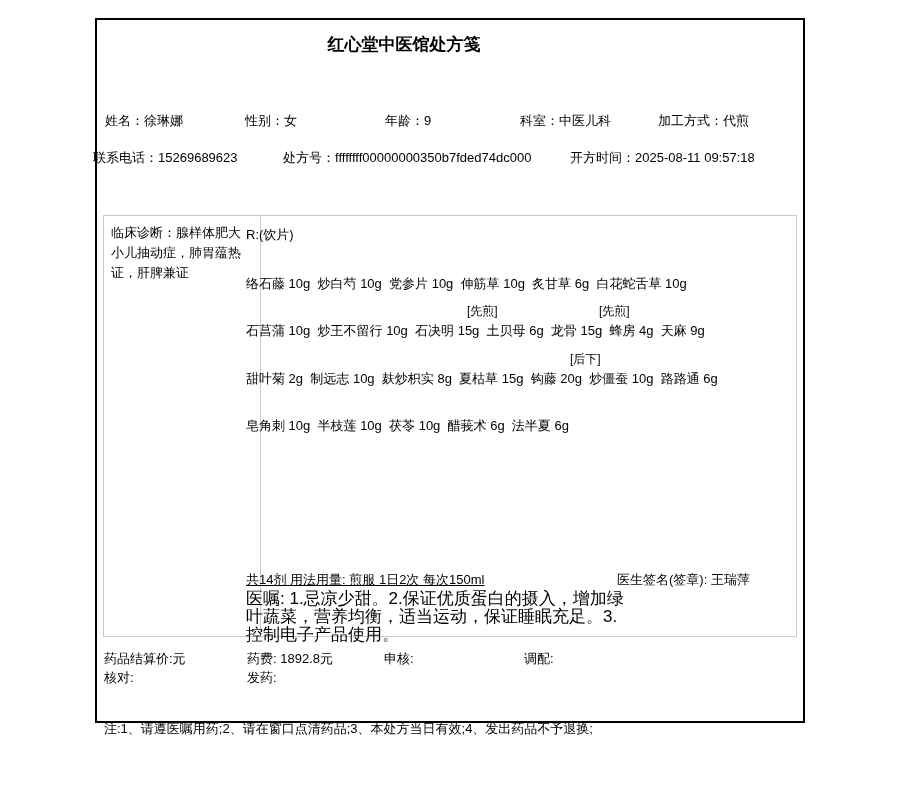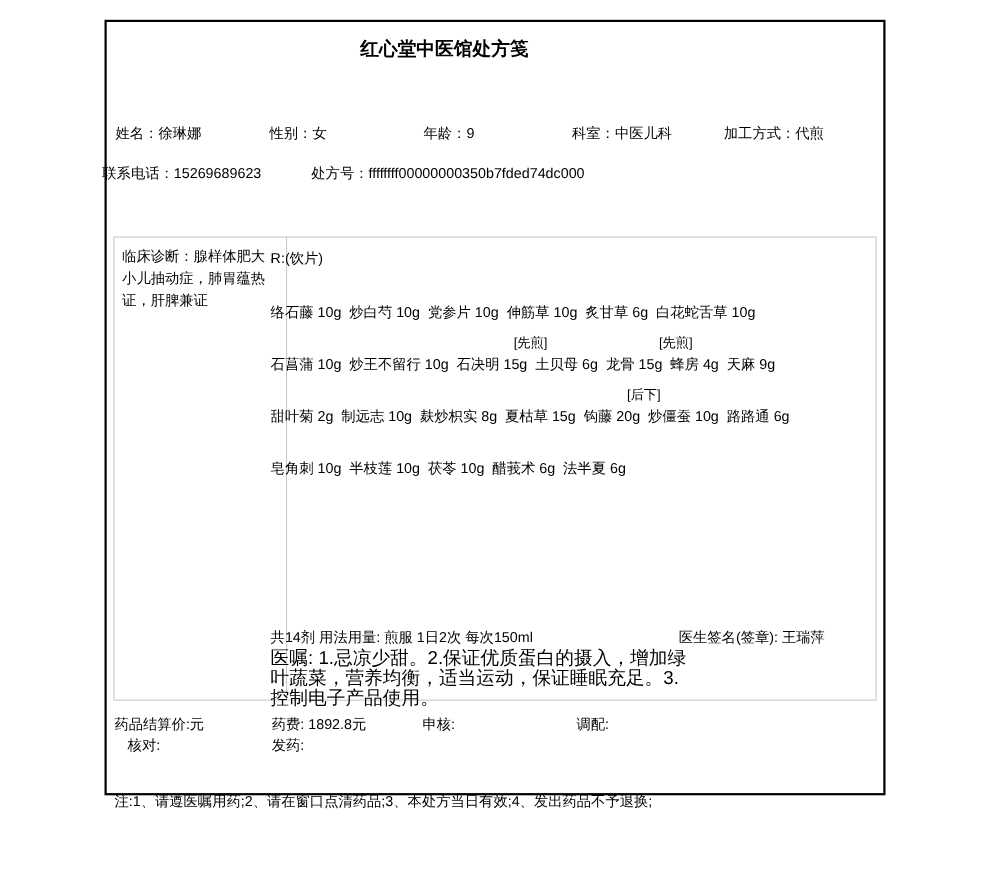--- a/index.html
+++ b/index.html
@@ -60,6 +60,7 @@
 
   <span class="abs" style="left:93px; top:150px;">联系电话：15269689623</span>
   <span class="abs" style="left:283px; top:150px;">处方号：ffffffff00000000350b7fded74dc000</span>
+  <span class="abs" style="left:570px; top:150px;">开方时间：2025-08-11 09:57:18</span>
 
   <div class="rx-box"></div>
   <div class="diag-cell">临床诊断：腺样体肥大，小儿抽动症，肺胃蕴热证，肝脾兼证</div>

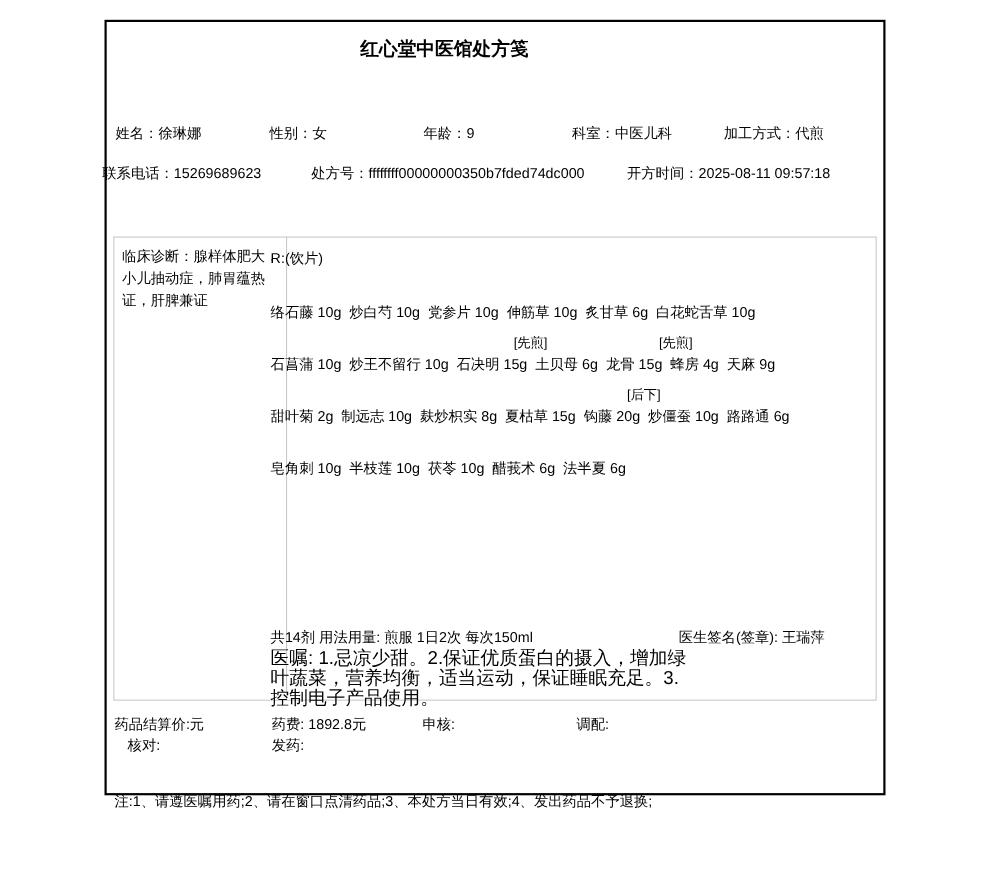--- a/index.html
+++ b/index.html
@@ -80,7 +80,7 @@
 
   <span class="abs herb-line" style="left:246px; top:418px;">皂角刺 10g  半枝莲 10g  茯苓 10g  醋莪术 6g  法半夏 6g</span>
 
-  <span class="abs" style="left:246px; top:572px;">共14剂 用法用量: 煎服 1日2次 每次150ml</span>
+  <span class="abs" style="left:246px; top:572px;text-decoration:underline;">共14剂 用法用量: 煎服 1日2次 每次150ml</span>
   <span class="abs" style="left:617px; top:572px;">医生签名(签章): 王瑞萍</span>
 
   <div class="advice">医嘱: 1.忌凉少甜。2.保证优质蛋白的摄入，增加绿叶蔬菜，营养均衡，适当运动，保证睡眠充足。3.控制电子产品使用。</div>

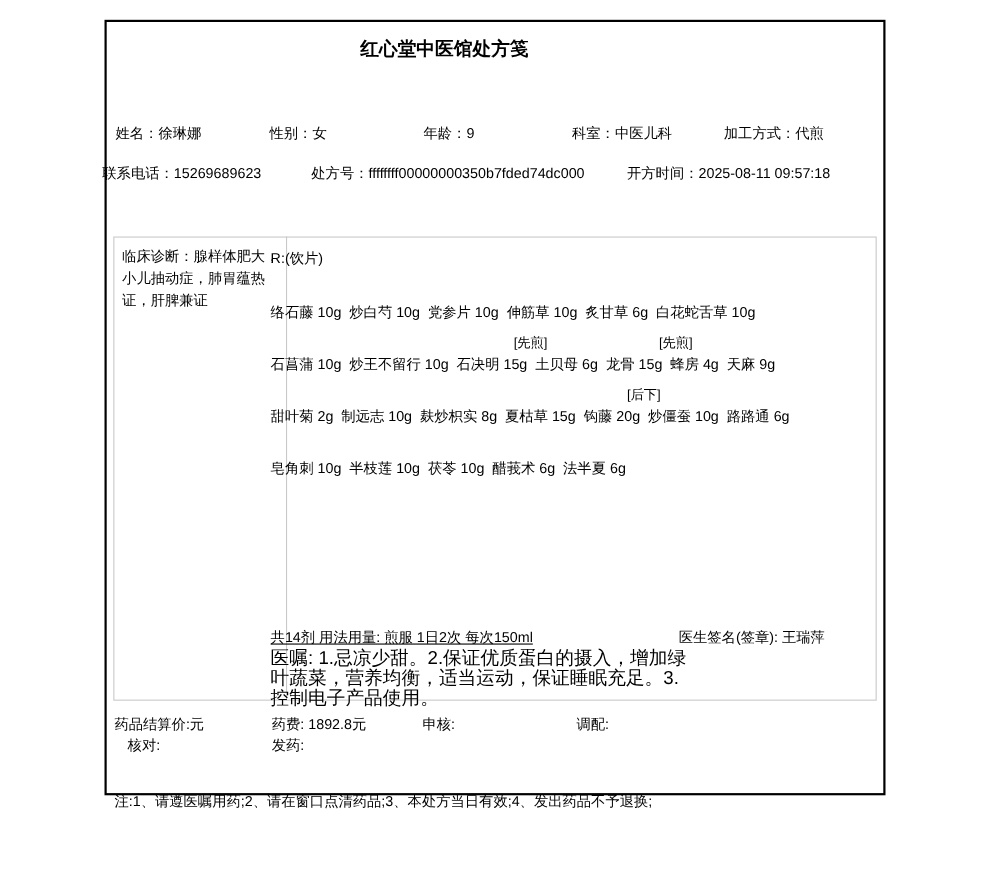--- a/index.html
+++ b/index.html
@@ -90,7 +90,7 @@
   <span class="abs" style="left:384px; top:651px;">申核:</span>
   <span class="abs" style="left:524px; top:651px;">调配:</span>
 
-  <span class="abs" style="left:104px; top:670px;margin-left:12px;">核对:</span>
+  <span class="abs" style="left:104px; top:670px;">核对:</span>
   <span class="abs" style="left:247px; top:670px;">发药:</span>
 
   <span class="abs" style="left:104px; top:721px;">注:1、请遵医嘱用药;2、请在窗口点清药品;3、本处方当日有效;4、发出药品不予退换;</span>

